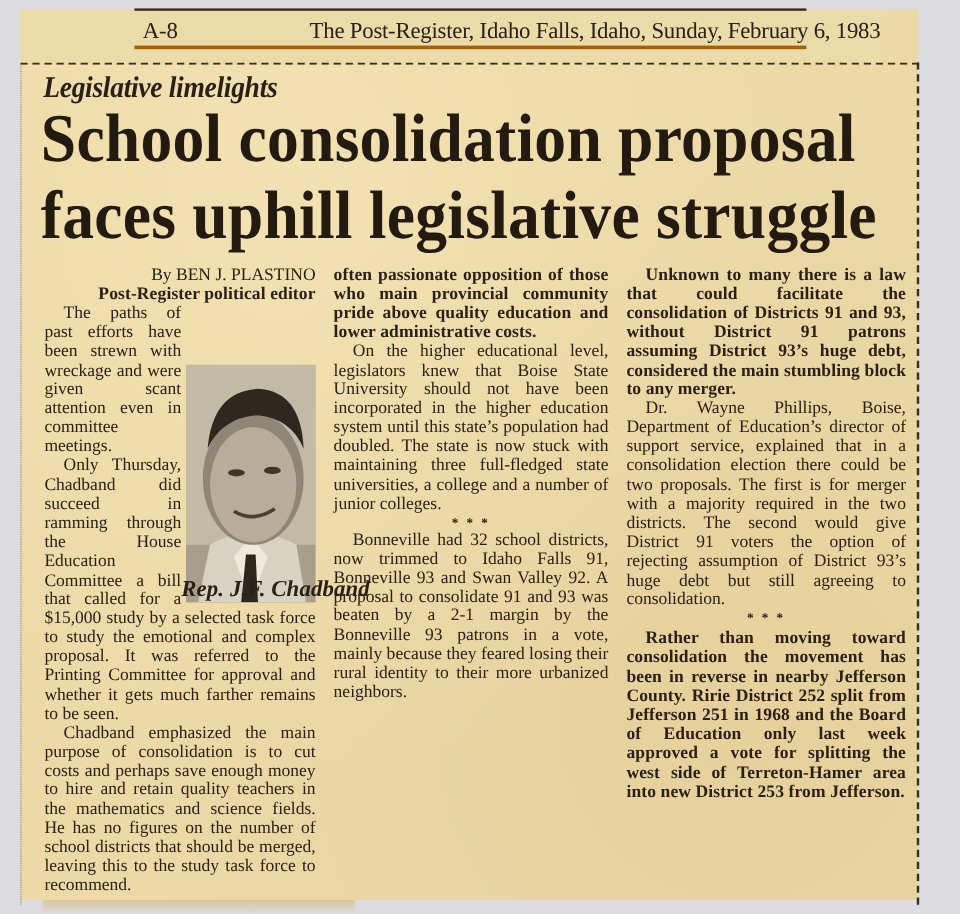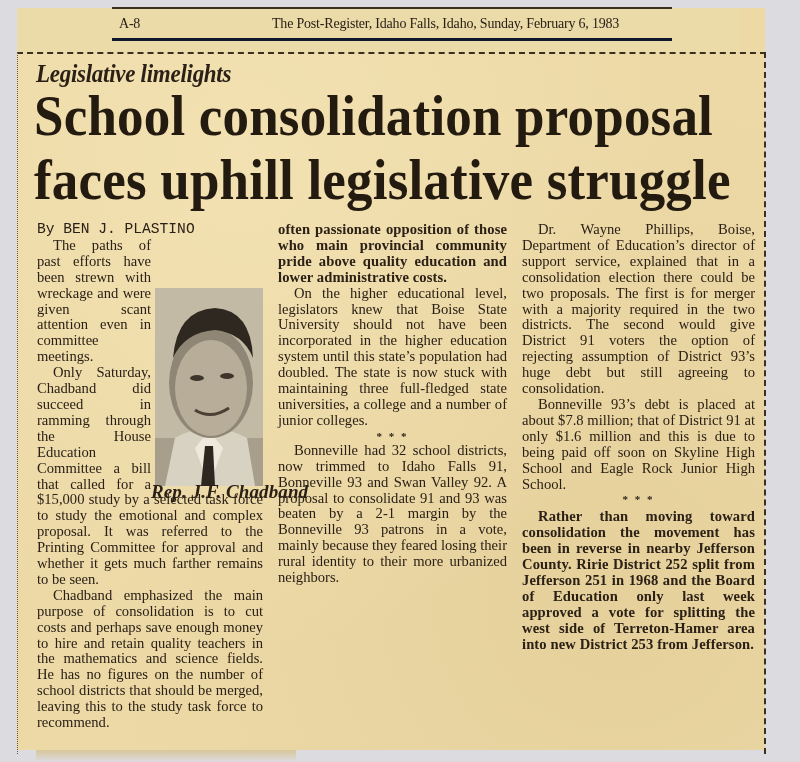--- a/index.html
+++ b/index.html
@@ -22,8 +22,8 @@
   }
   .masthead {
     position:absolute; left:112px; top:10px; width:560px; height:28px;
-    border-bottom:3px solid #0f172a;
-    font-size:14px; letter-spacing:-0.2px;
+    border-bottom:3px solid #a16207;
+    font-size:19px; letter-spacing:-0.2px;
   }
   .masthead .page { position:absolute; left:7px; top:6px; }
   .masthead .info { position:absolute; left:160px; top:6px; white-space:nowrap; }

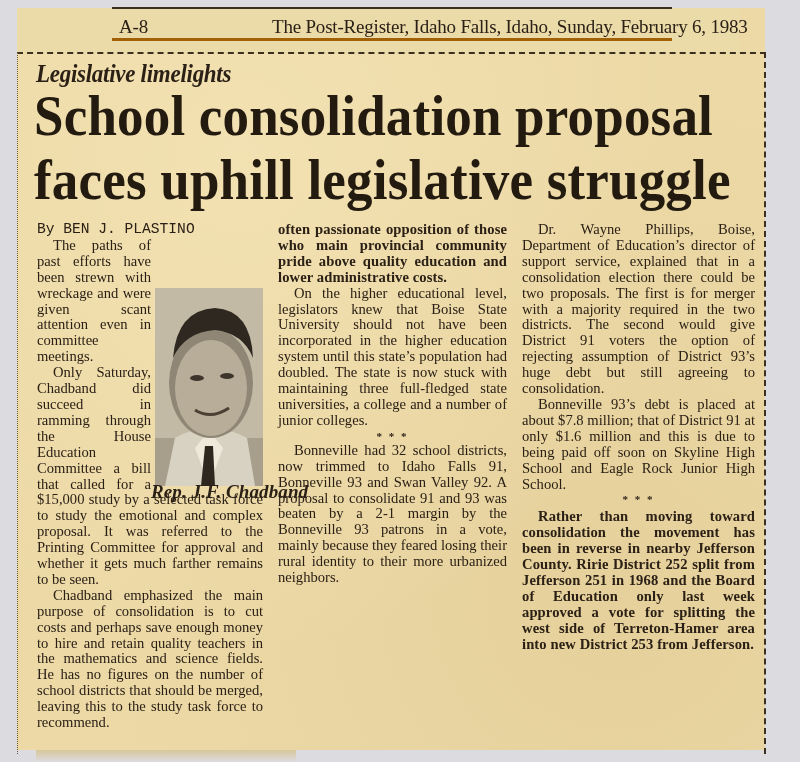--- a/index.html
+++ b/index.html
@@ -26,7 +26,7 @@
     font-size:19px; letter-spacing:-0.2px;
   }
   .masthead .page { position:absolute; left:7px; top:6px; }
-  .masthead .info { position:absolute; left:160px; top:6px; white-space:nowrap; }
+  .masthead .info { position:absolute; left:146px; top:6px; white-space:nowrap; }
   .masthead .topline { position:absolute; left:0; top:-3px; width:100%; border-top:2px solid #3a2e20; }
   .frame {
     position:absolute; left:17px; top:52px; width:746px; height:700px;

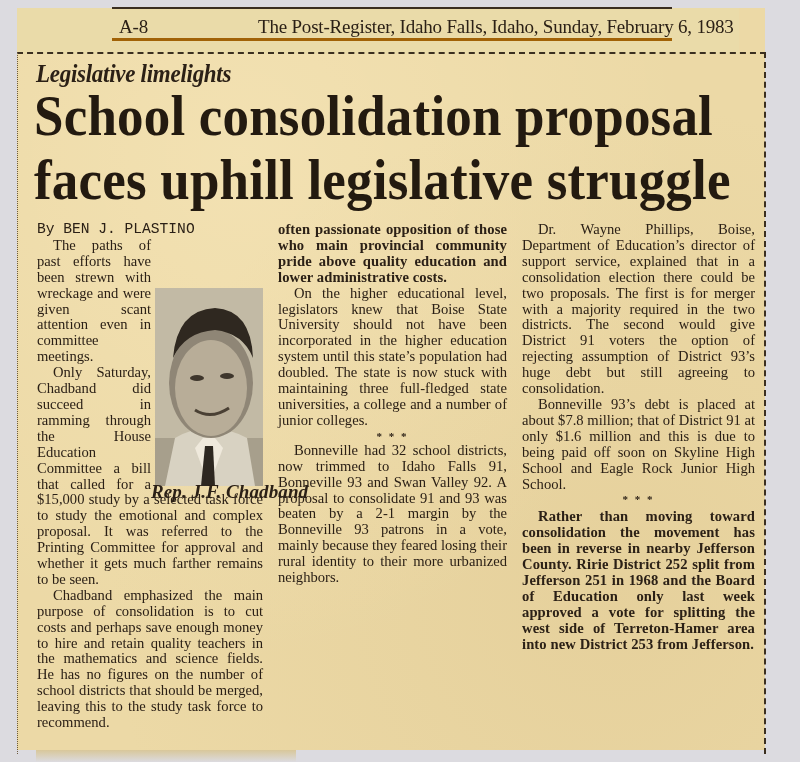--- a/index.html
+++ b/index.html
@@ -56,7 +56,7 @@
   .col1 { left:37px; width:226px; }
   .col2 { left:278px; width:229px; }
   .col3 { left:522px; width:233px; }
-  .byline { text-align:left; text-indent:0 !important;font-family:Liberation Mono, monospace; }
+  .byline { text-align:right; text-indent:0 !important; }
   .photo {
     float:right; width:108px; height:196px; margin:2px 0 0 4px;
     background:#b9b2a0; position:relative; overflow:hidden;

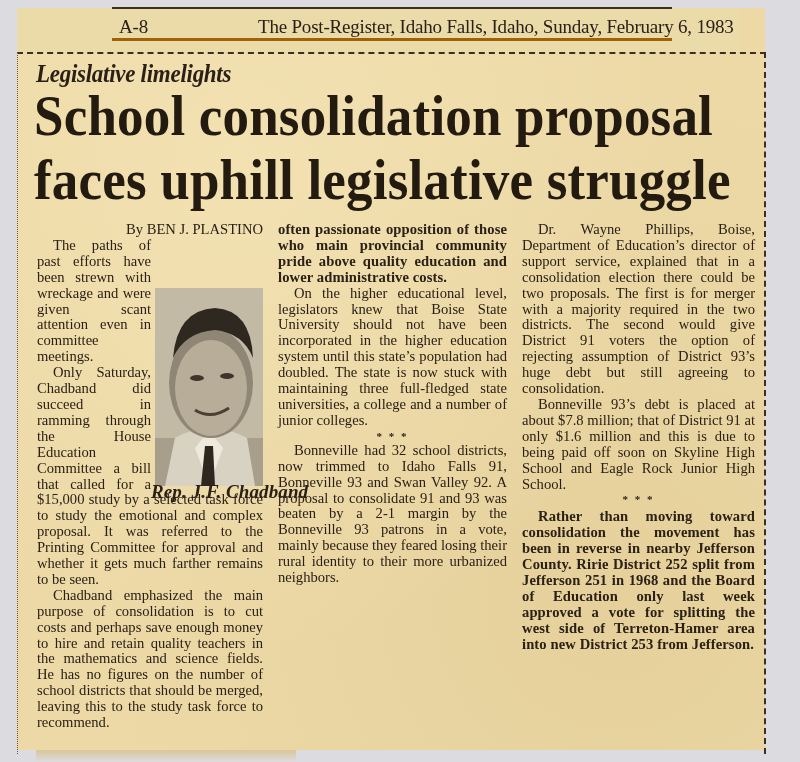--- a/index.html
+++ b/index.html
@@ -127,6 +127,7 @@
 </div>
 
 <div class="col col3">
+  <p class="bold">Unknown to many there is a law that could facilitate the consolidation of Districts 91 and 93, without District 91 patrons assuming District 93’s huge debt, considered the main stumbling block to any merger.</p>
   <p>Dr. Wayne Phillips, Boise, Department of Education’s director of support service, explained that in a consolidation election there could be two proposals. The first is for merger with a majority required in the two districts. The second would give District 91 voters the option of rejecting assumption of District 93’s huge debt but still agreeing to consolidation.</p>
   <p>Bonneville 93’s debt is placed at about $7.8 million; that of District 91 at only $1.6 million and this is due to being paid off soon on Skyline High School and Eagle Rock Junior High School.</p>
   <p class="stars">* * *</p>

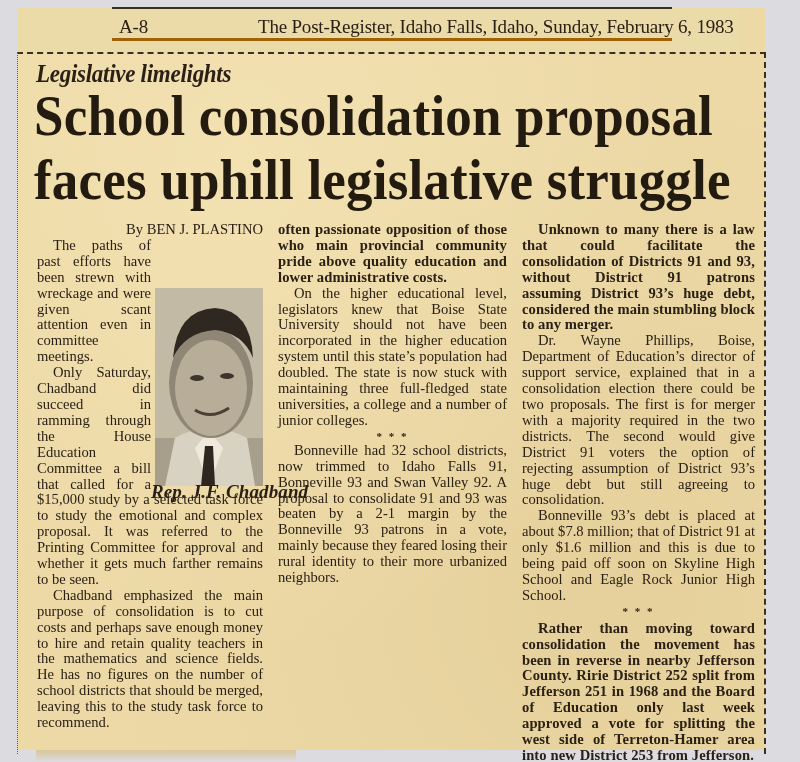--- a/index.html
+++ b/index.html
@@ -95,6 +95,7 @@
 
 <div class="col col1">
   <p class="byline">By BEN J. PLASTINO</p>
+  <p class="byline bold">Post-Register political editor</p>
   <div class="photo" style="height:198px; margin-top:50px;">
     <svg width="108" height="198" viewBox="0 0 108 198">
       <rect width="108" height="198" fill="#c2baa5"></rect>

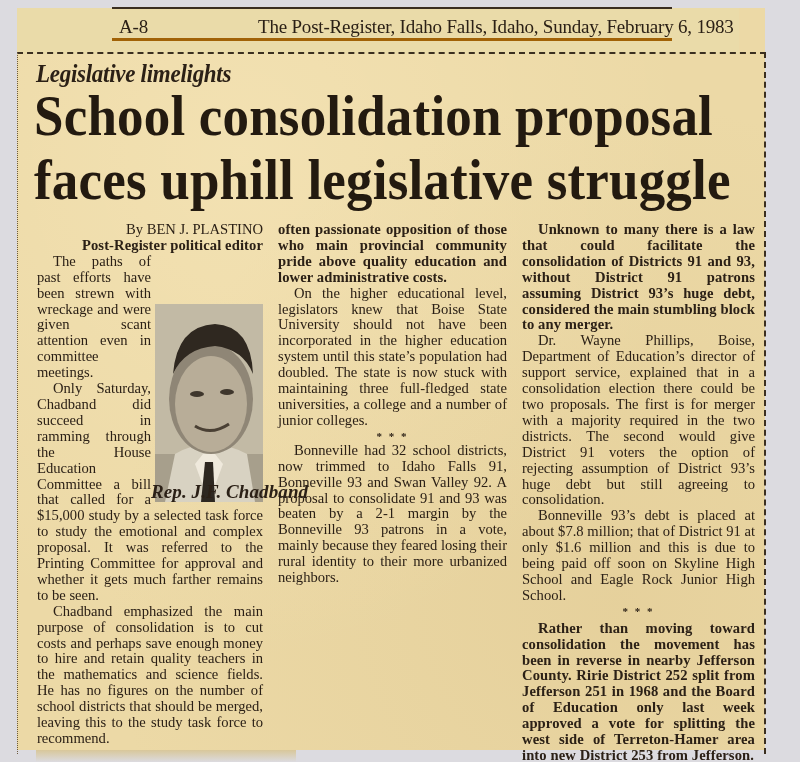--- a/index.html
+++ b/index.html
@@ -112,7 +112,7 @@
     </svg>
   </div>
   <p>The paths of past efforts have been strewn with wreckage and were given scant attention even in committee meetings.</p>
-  <p>Only Saturday, Chadband did succeed in ramming through the House Education Committee a bill that called for a $15,000 study by a selected task force to study the emotional and complex proposal. It was referred to the Printing Committee for approval and whether it gets much farther remains to be seen.</p>
+  <p>Only Thursday, Chadband did succeed in ramming through the House Education Committee a bill that called for a $15,000 study by a selected task force to study the emotional and complex proposal. It was referred to the Printing Committee for approval and whether it gets much farther remains to be seen.</p>
   <p>Chadband emphasized the main purpose of consolidation is to cut costs and perhaps save enough money to hire and retain quality teachers in the mathematics and science fields. He has no figures on the number of school districts that should be merged, leaving this to the study task force to recommend.</p>
 
 </div>

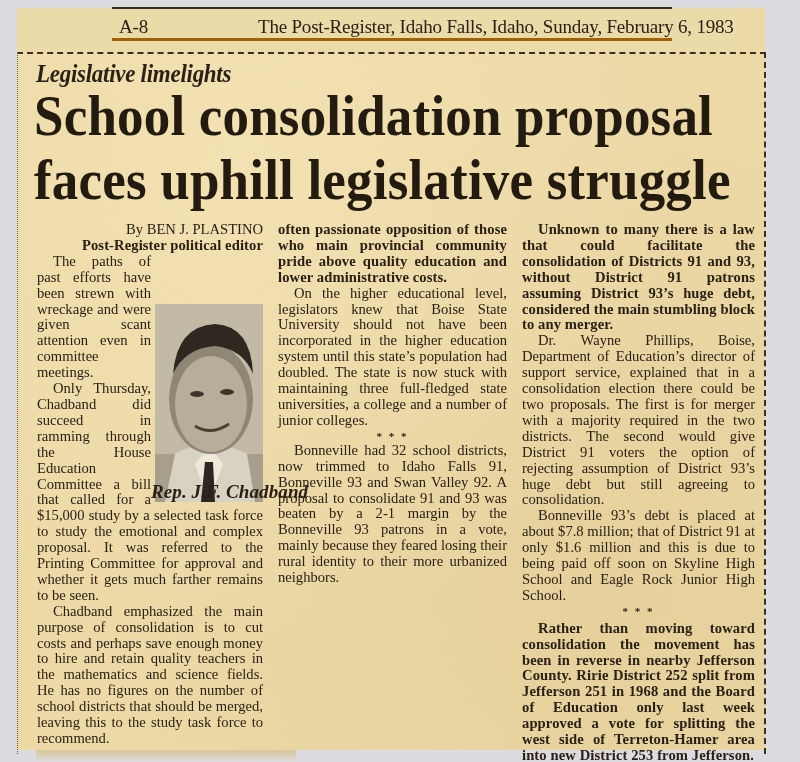--- a/index.html
+++ b/index.html
@@ -130,7 +130,6 @@
 <div class="col col3">
   <p class="bold">Unknown to many there is a law that could facilitate the consolidation of Districts 91 and 93, without District 91 patrons assuming District 93’s huge debt, considered the main stumbling block to any merger.</p>
   <p>Dr. Wayne Phillips, Boise, Department of Education’s director of support service, explained that in a consolidation election there could be two proposals. The first is for merger with a majority required in the two districts. The second would give District 91 voters the option of rejecting assumption of District 93’s huge debt but still agreeing to consolidation.</p>
-  <p>Bonneville 93’s debt is placed at about $7.8 million; that of District 91 at only $1.6 million and this is due to being paid off soon on Skyline High School and Eagle Rock Junior High School.</p>
   <p class="stars">* * *</p>
   <p class="bold" style="margin-top:3px">Rather than moving toward consolidation the movement has been in reverse in nearby Jefferson County. Ririe District 252 split from Jefferson 251 in 1968 and the Board of Education only last week approved a vote for splitting the west side of Terreton-Hamer area into new District 253 from Jefferson.</p>
 

